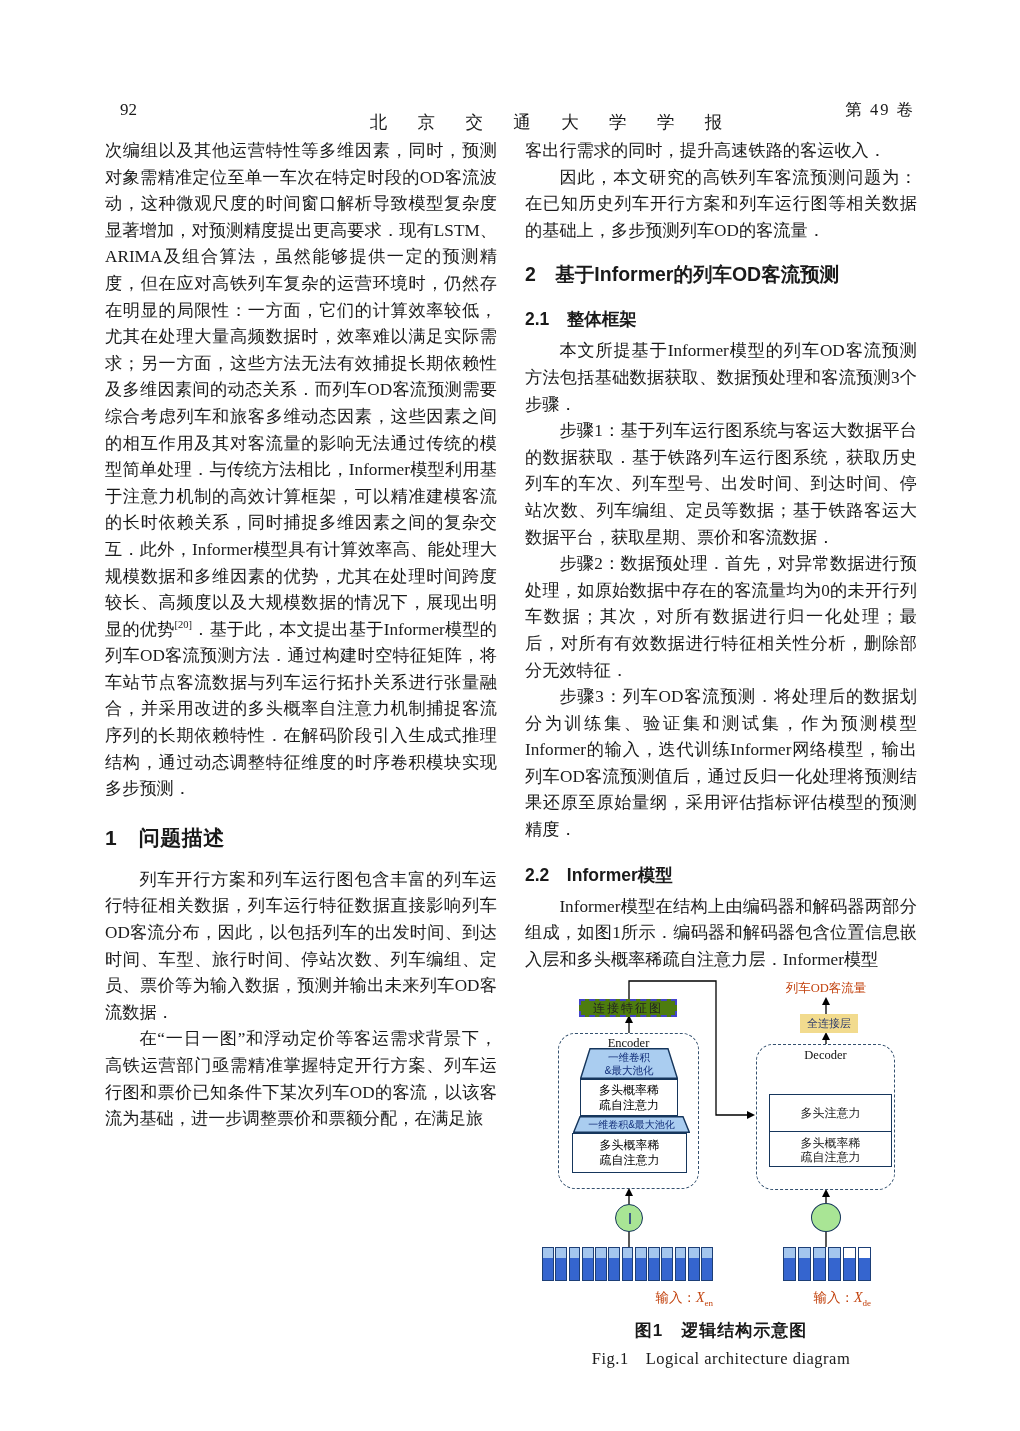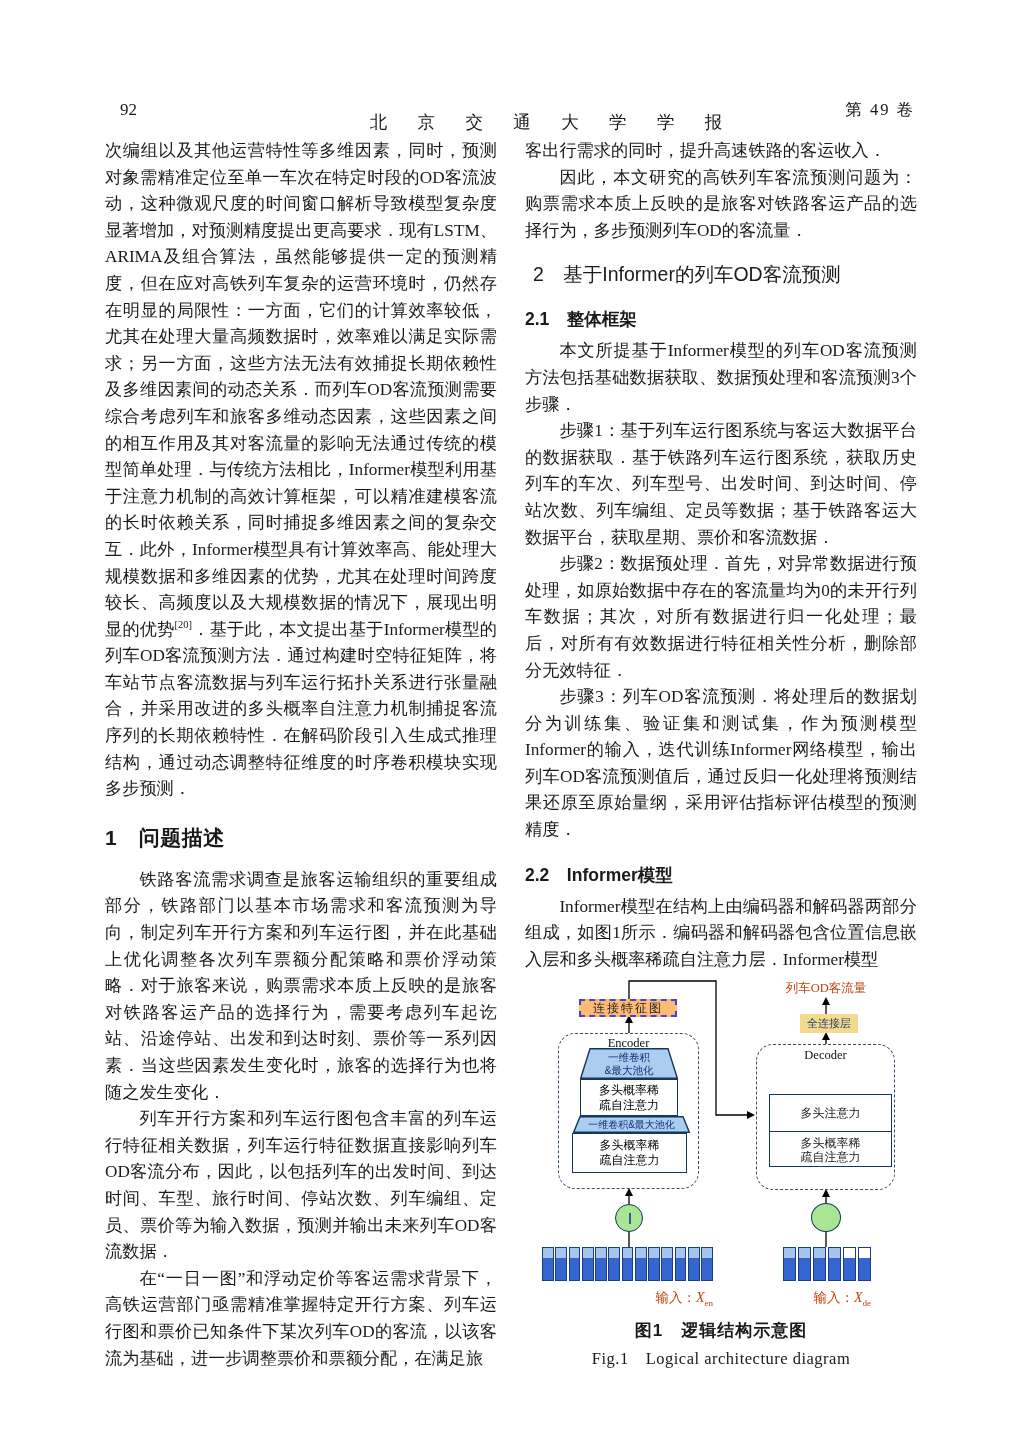--- a/index.html
+++ b/index.html
@@ -105,7 +105,7 @@
 
   <div class="col col-right">
     <p class="body noindent">客出行需求的同时，提升高速铁路的客运收入．</p>
-    <p class="body">因此，本文研究的高铁列车客流预测问题为：购票需求本质上反映的是旅客对铁路客运产品的选择行为，多步预测列车OD的客流量．</p>
+    <p class="body">因此，本文研究的高铁列车客流预测问题为：在已知历史列车开行方案和列车运行图等相关数据的基础上，多步预测列车OD的客流量．</p>
     <h2 class="sec2">2　基于Informer的列车OD客流预测</h2>
     <h3 class="sub">2.1　整体框架</h3>
     <p class="body">本文所提基于Informer模型的列车OD客流预测方法包括基础数据获取、数据预处理和客流预测3个步骤．</p>

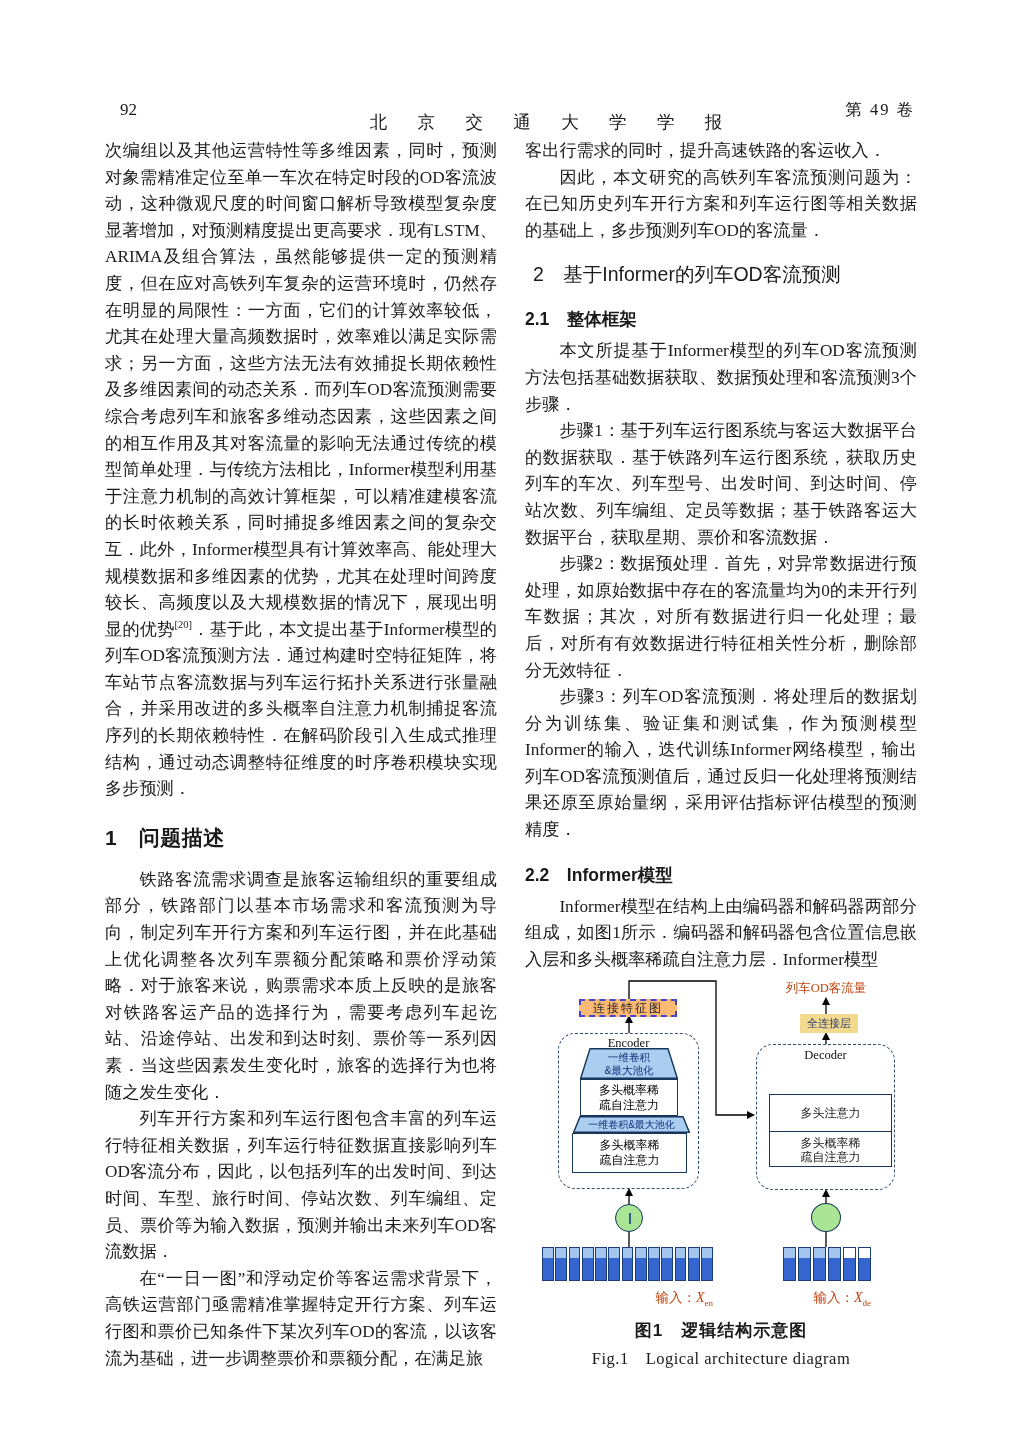--- a/index.html
+++ b/index.html
@@ -20,8 +20,8 @@
   p.body sup{font-size:10.5px;line-height:0;}
   h2.sec{margin:21px 0 15px 0;font-family:"Liberation Sans","DejaVu Sans",sans-serif;
          font-weight:bold;font-size:21px;letter-spacing:.5px;}
-  h2.sec2{margin:17px 0 13px 8px;font-family:"Liberation Sans","DejaVu Sans",sans-serif;
-          font-weight:normal;font-size:19.5px;}
+  h2.sec2{margin:17px 0 13px 0;font-family:"Liberation Sans","DejaVu Sans",sans-serif;
+          font-weight:bold;font-size:19.5px;}
   h3.sub{margin:19px 0 7px 0;font-family:"Liberation Sans","DejaVu Sans",sans-serif;
          font-weight:bold;font-size:17.5px;}
 

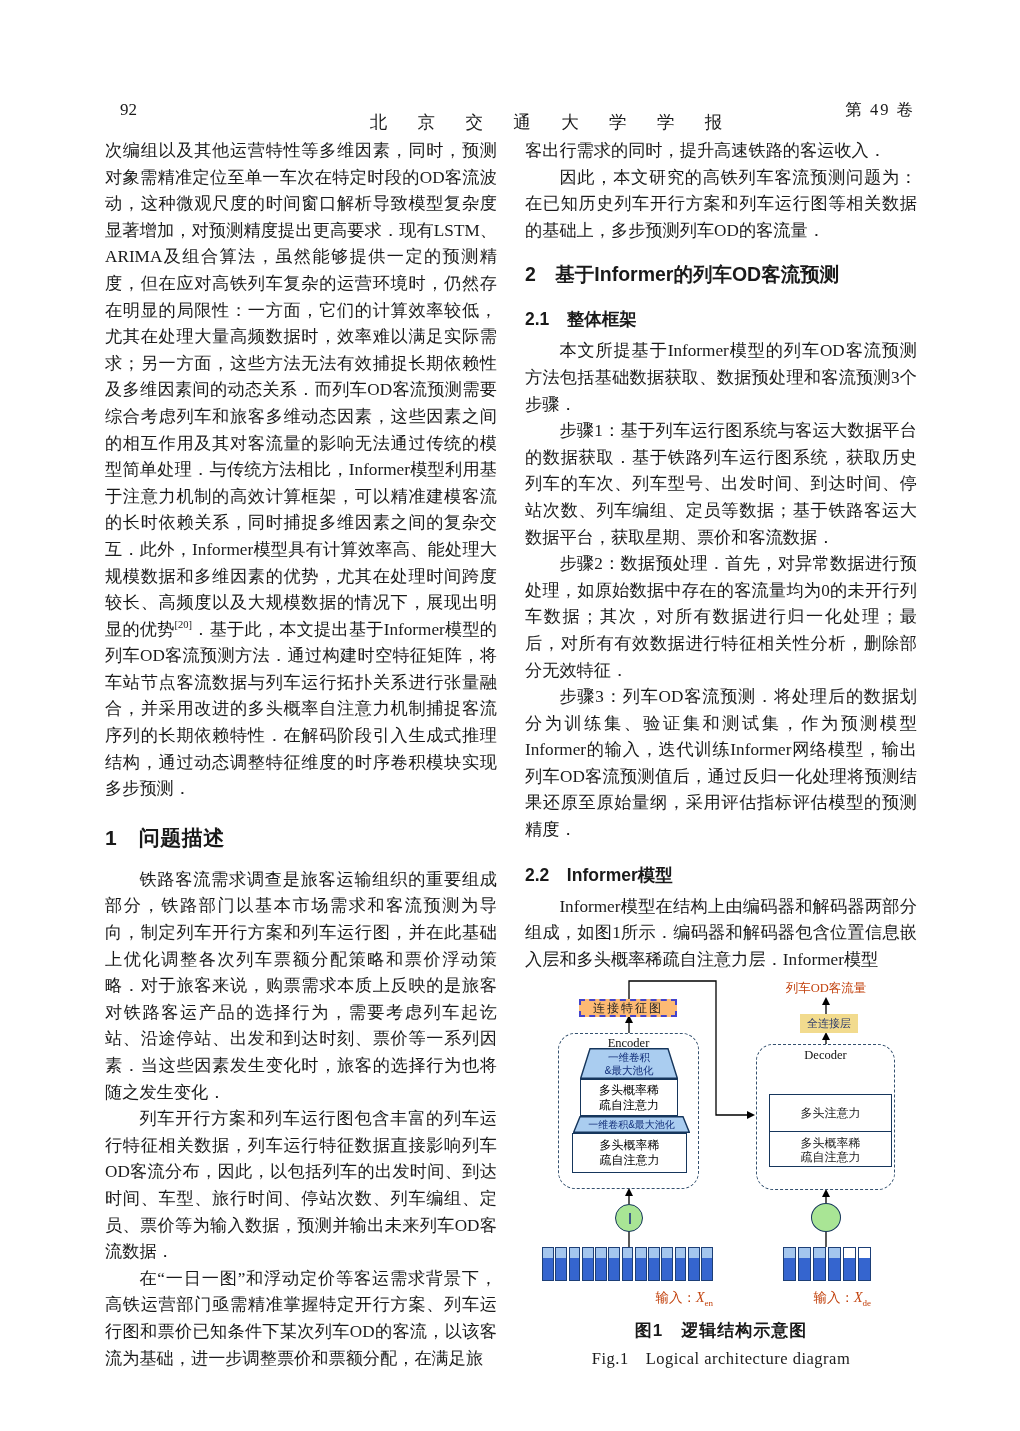--- a/index.html
+++ b/index.html
@@ -98,7 +98,6 @@
   <div class="col col-left">
     <p class="body noindent"><span>次编组以及其他运营特性等多维因素，同时，预测对象需精准定位至单一车次在特定时段的OD客流波动，这种微观尺度的时间窗口解析导致模型复杂度显著增加，对预测精度提出更高要求．现有LSTM、ARIMA及组合算法，虽然能够提供一定的预测精度，但在应对高铁列车复杂的运营环境时，仍然存在明显的局限性：一方面，它们的计算效率较低，尤其在处理大量高频数据时，效率难以满足实际需求；另一方面，这些方法无法有效捕捉长期依赖性及多维因素间的动态关系．而列车OD客流预测需要综合考虑列车和旅客多维动态因素，这些因素之间的相互作用及其对客流量的影响无法通过传统的模型简单处理．与传统方法相比，Informer模型利用基于注意力机制的高效计算框架，可以精准建模客流的长时依赖关系，同时捕捉多维因素之间的复杂交互．此外，Informer模型具有计算效率高、能处理大规模数据和多维因素的优势，尤其在处理时间跨度较长、高频度以及大规模数据的情况下，展现出明显的优势</span><sup>[20]</sup><span>．基于此，本文提出基于Informer模型的列车OD客流预测方法．通过构建时空特征矩阵，将车站节点客流数据与列车运行拓扑关系进行张量融合，并采用改进的多头概率自注意力机制捕捉客流序列的长期依赖特性．在解码阶段引入生成式推理结构，通过动态调整特征维度的时序卷积模块实现多步预测．</span></p>
     <h2 class="sec">1　问题描述</h2>
-    <p class="body">铁路客流需求调查是旅客运输组织的重要组成部分，铁路部门以基本市场需求和客流预测为导向，制定列车开行方案和列车运行图，并在此基础上优化调整各次列车票额分配策略和票价浮动策略．对于旅客来说，购票需求本质上反映的是旅客对铁路客运产品的选择行为，需要考虑列车起讫站、沿途停站、出发和到达时刻、票价等一系列因素．当这些因素发生变化时，旅客的选择行为也将随之发生变化．</p>
     <p class="body">列车开行方案和列车运行图包含丰富的列车运行特征相关数据，列车运行特征数据直接影响列车OD客流分布，因此，以包括列车的出发时间、到达时间、车型、旅行时间、停站次数、列车编组、定员、票价等为输入数据，预测并输出未来列车OD客流数据．</p>
     <p class="body">在“一日一图”和浮动定价等客运需求背景下，高铁运营部门亟需精准掌握特定开行方案、列车运行图和票价已知条件下某次列车OD的客流，以该客流为基础，进一步调整票价和票额分配，在满足旅</p>
   </div>

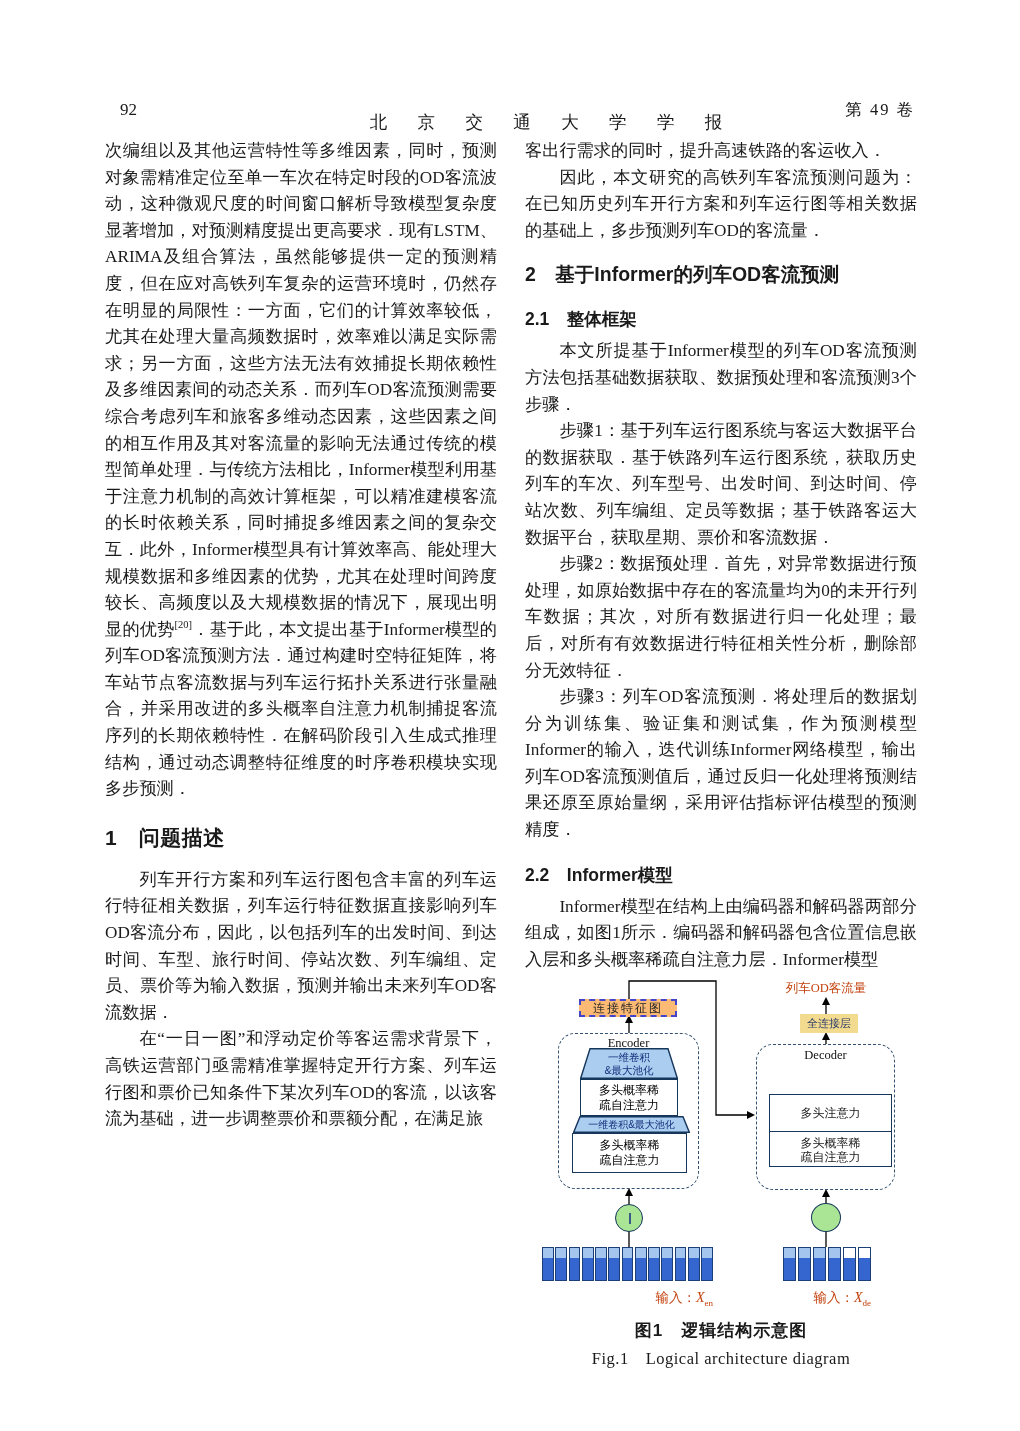--- a/index.html
+++ b/index.html
@@ -30,7 +30,7 @@
   .figure .abs{position:absolute;}
   .connectors{position:absolute;left:0;top:0;width:392px;height:402px;}
 
-  .featmap{left:54px;top:21px;width:98px;height:18px;background:#fdba74;
+  .featmap{left:54px;top:21px;width:98px;height:18px;background:#4d7c0f;
            border:2px dashed var(--featmap_border);box-sizing:border-box;
            font-size:12px;line-height:14px;text-align:center;letter-spacing:2px;color:#222;}
   .frame{border:1.7px dashed var(--frame_border);box-sizing:border-box;border-radius:17px;}

